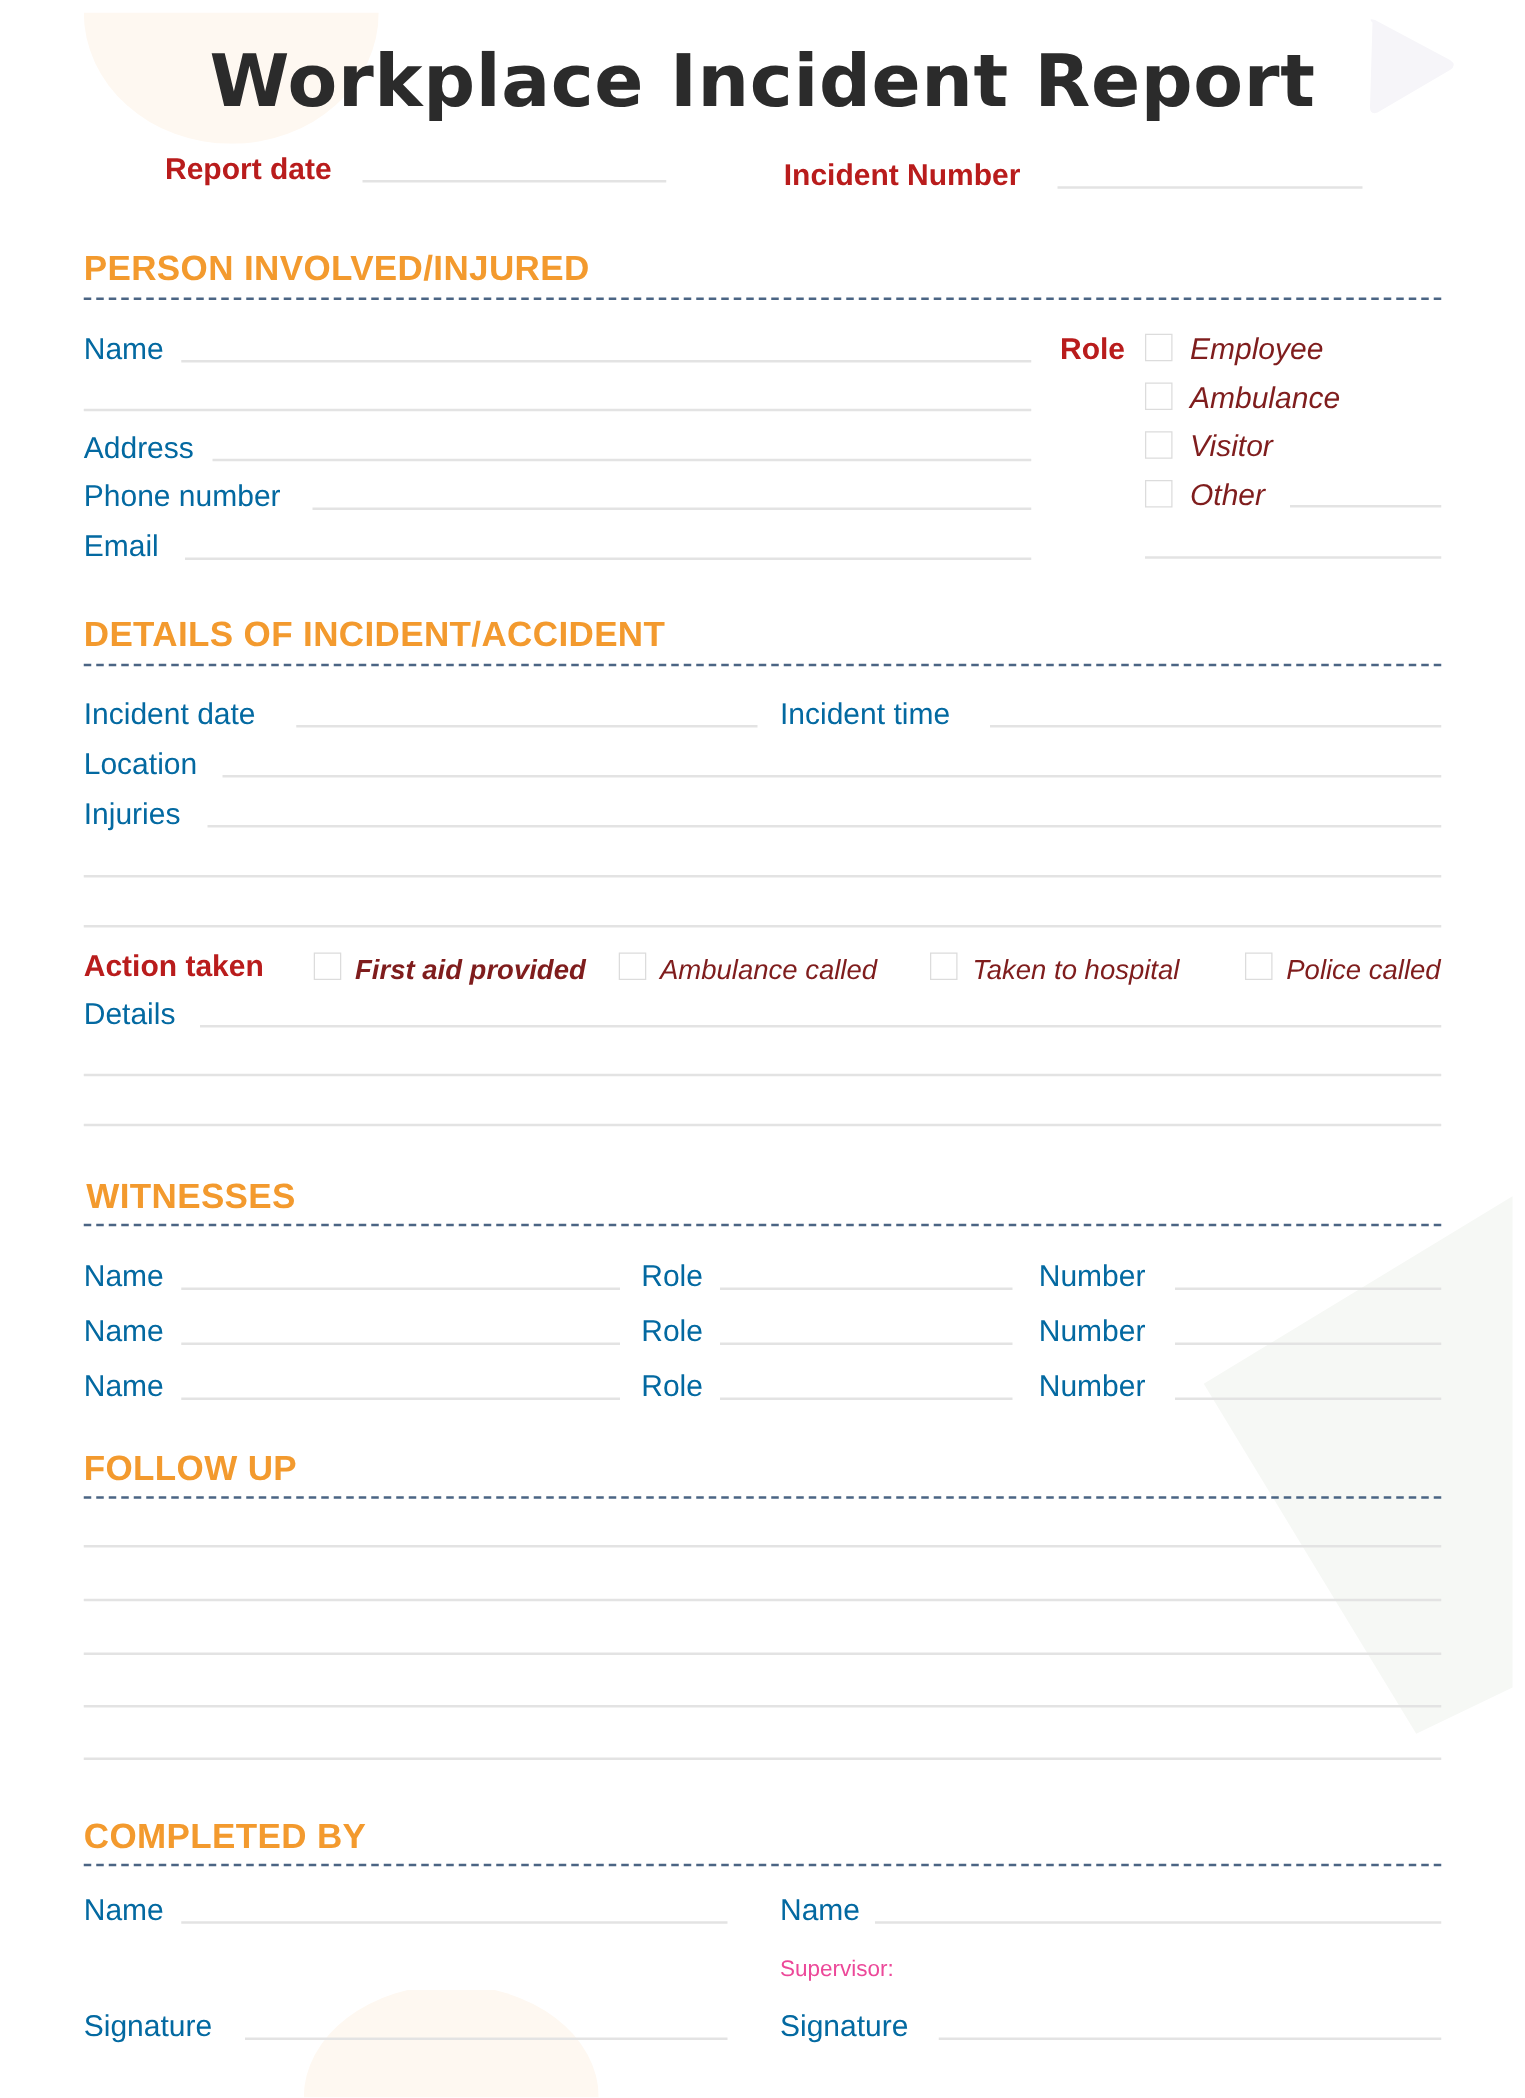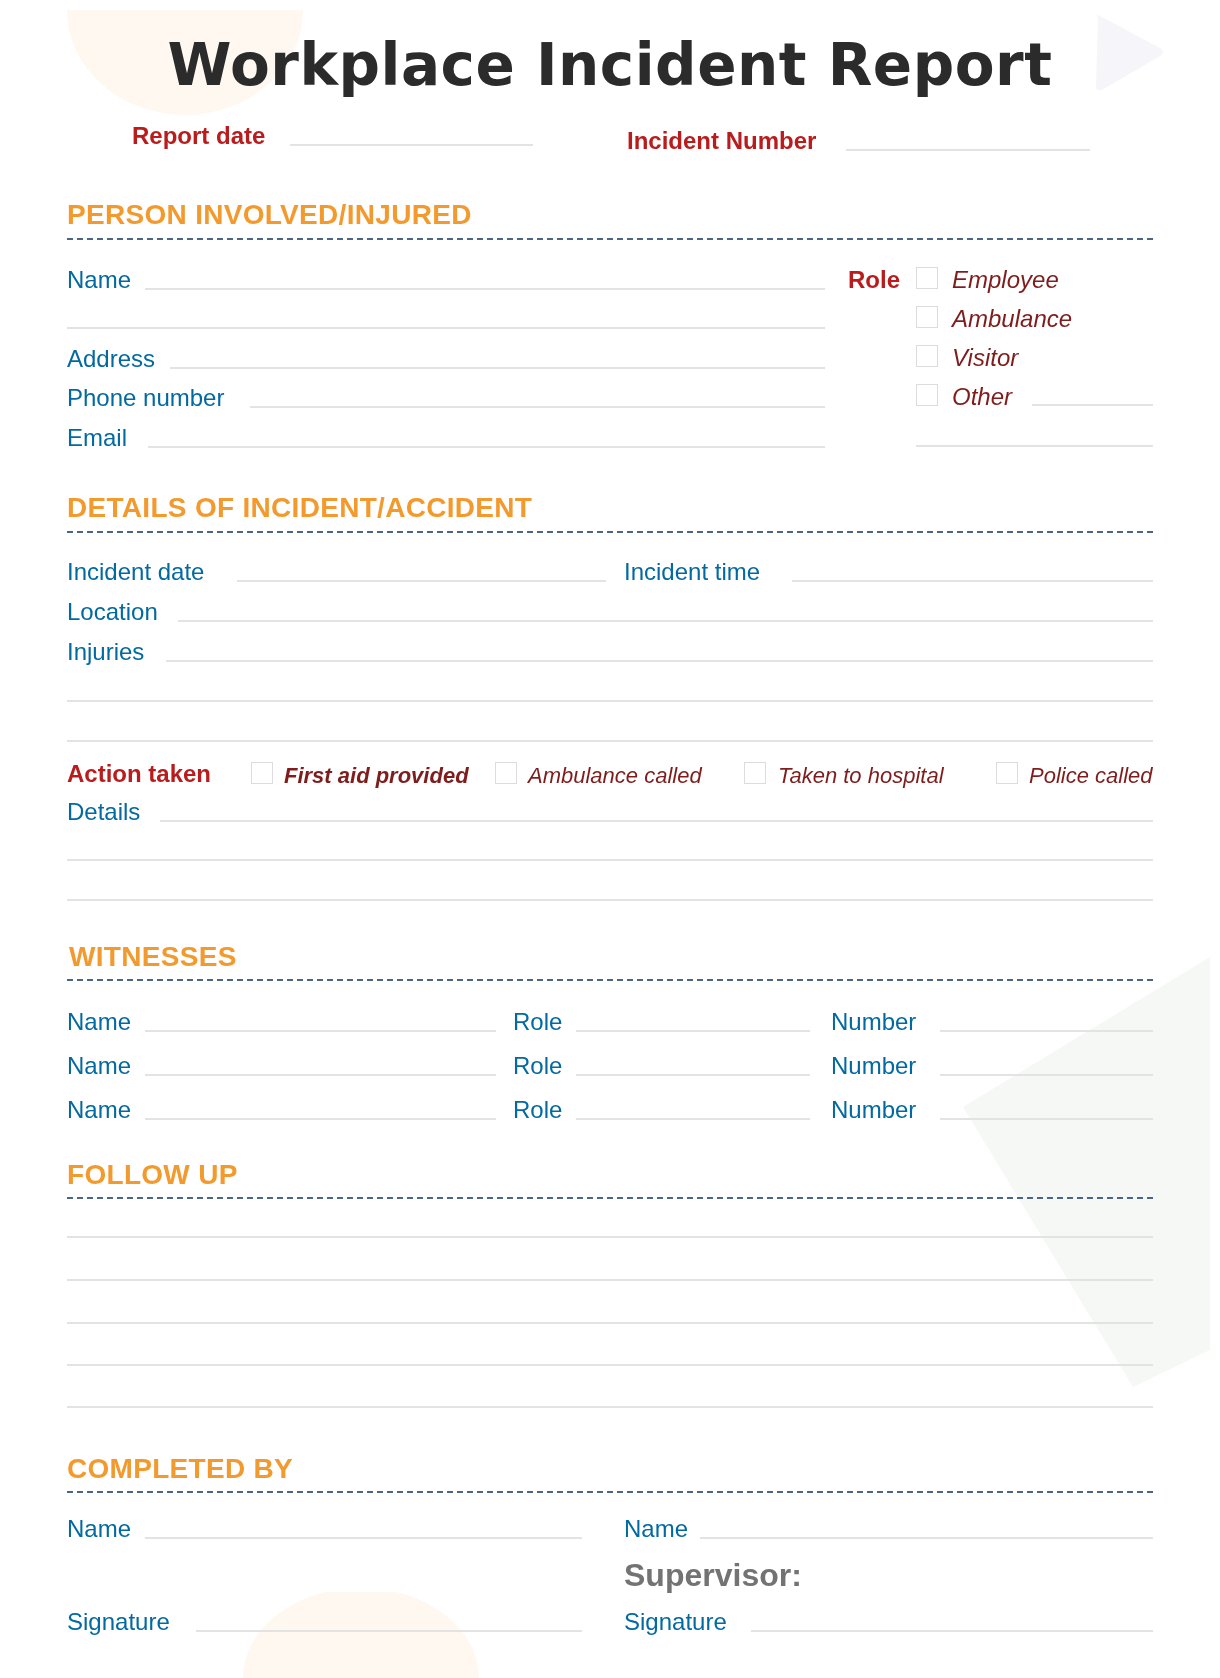--- a/index.html
+++ b/index.html
@@ -25,7 +25,7 @@
     position: absolute; font-size: 28px; font-weight: bold; color: #F39A2E;
     line-height: 32px; white-space: nowrap; letter-spacing: 0.3px;
   }
-  .supervisor { position: absolute; font-size: 32px; font-weight: bold; color: #737373; line-height: 28px; }
+  .supervisor { position: absolute; font-size: 18px; font-weight: normal; color: #ec4899; line-height: 28px; }
   .dotted {
     position: absolute; height: 0; border-top: 2px dashed #4B6584;
   }

